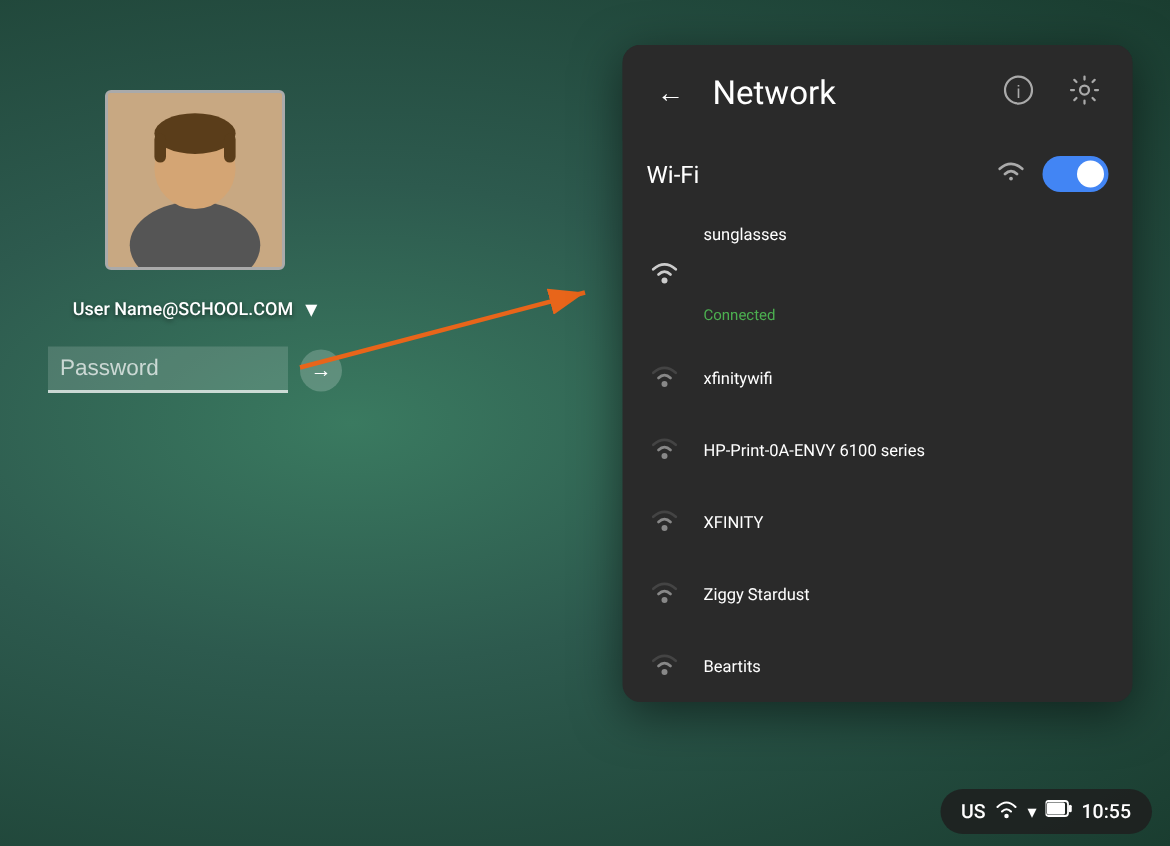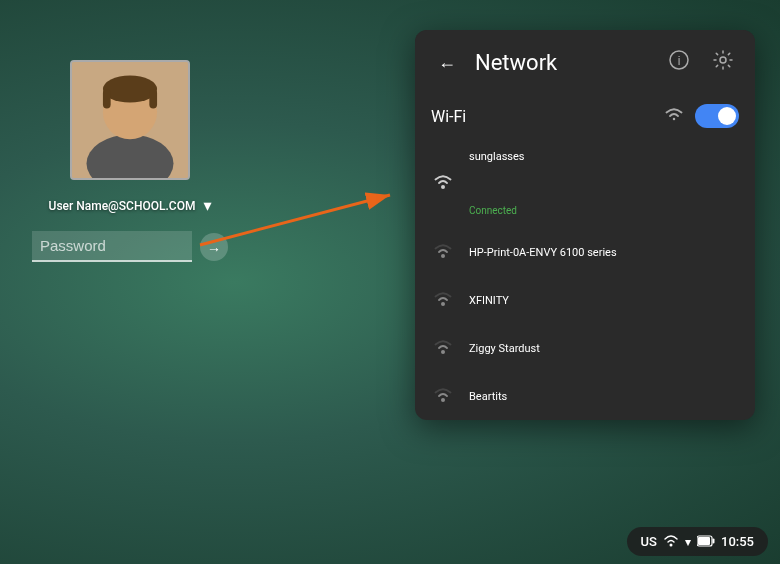--- a/index.html
+++ b/index.html
@@ -396,6 +396,18 @@
       </div>
     </div>
 
+    <div class="wifi-item">
+      <span class="wifi-item-icon">
+        <svg width="22" height="18" viewBox="0 0 22 18">
+          <circle cx="11" cy="15" r="2" fill="#888"></circle>
+          <path d="M7 11 Q11 7 15 11" stroke="#888" stroke-width="1.8" fill="none" stroke-linecap="round"></path>
+          <path d="M3.5 7.5 Q11 1 18.5 7.5" stroke="#444" stroke-width="1.8" fill="none" stroke-linecap="round"></path>
+        </svg>
+      </span>
+      <div class="wifi-item-info">
+        <span class="wifi-item-name">xfinitywifi</span>
+      </div>
+    </div>
 
     <div class="wifi-item">
       <span class="wifi-item-icon">

